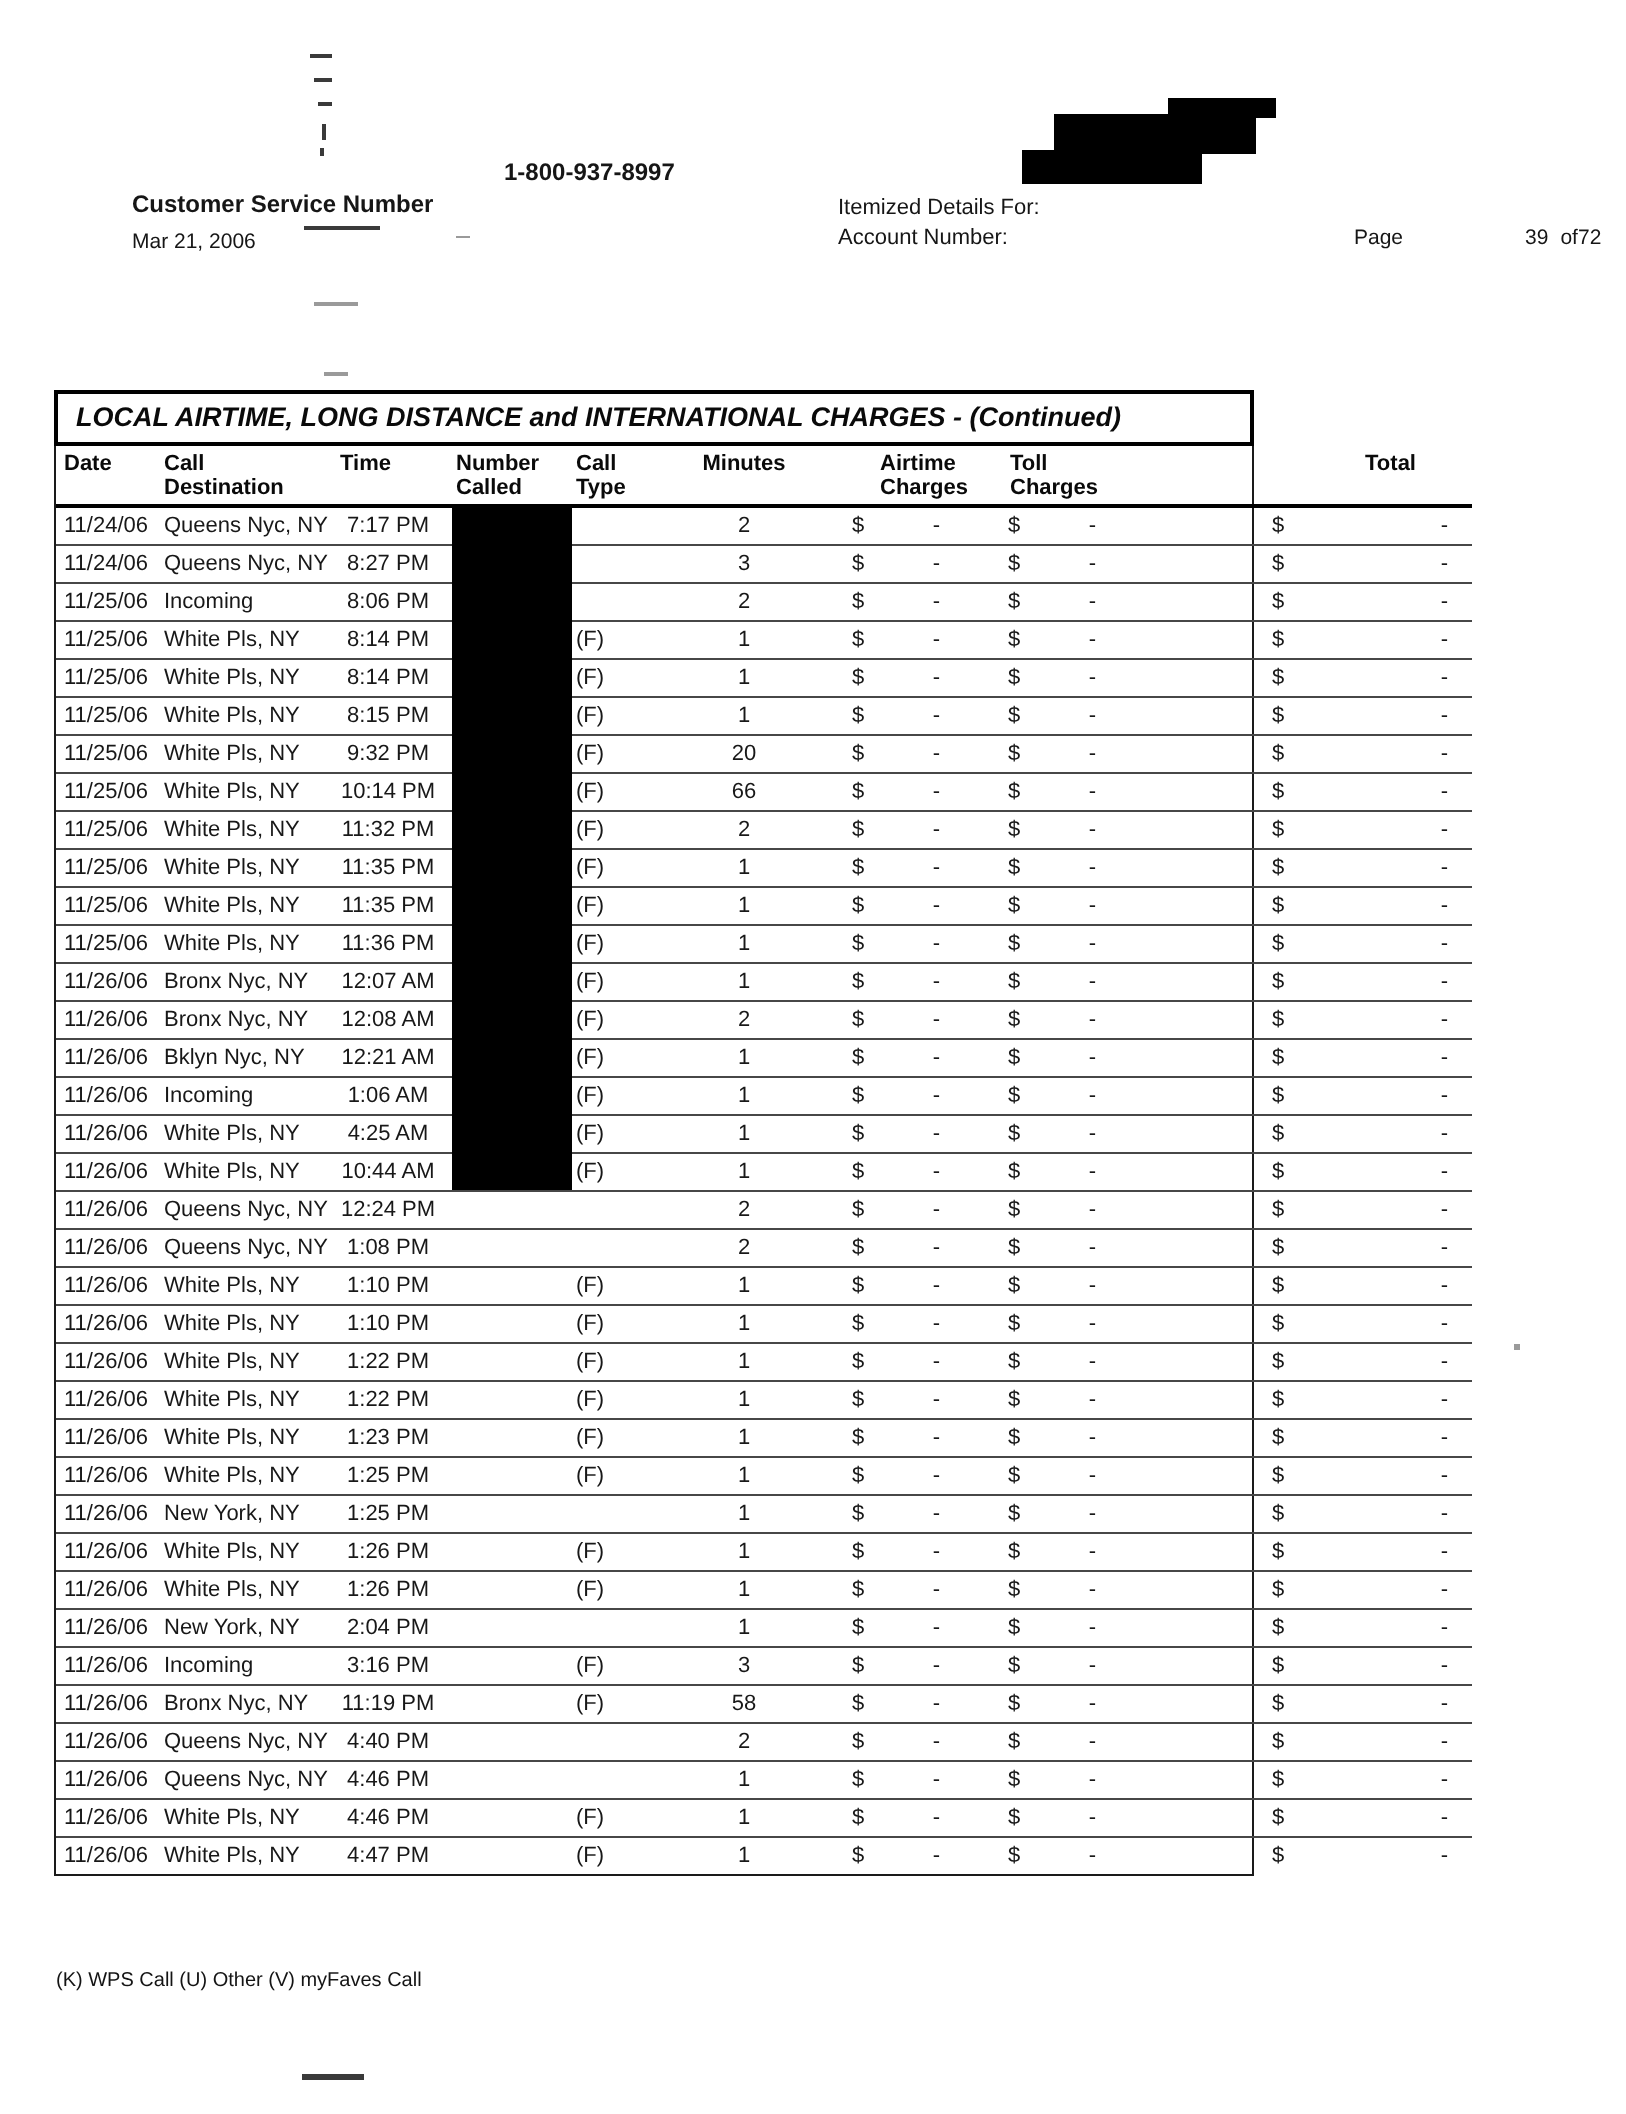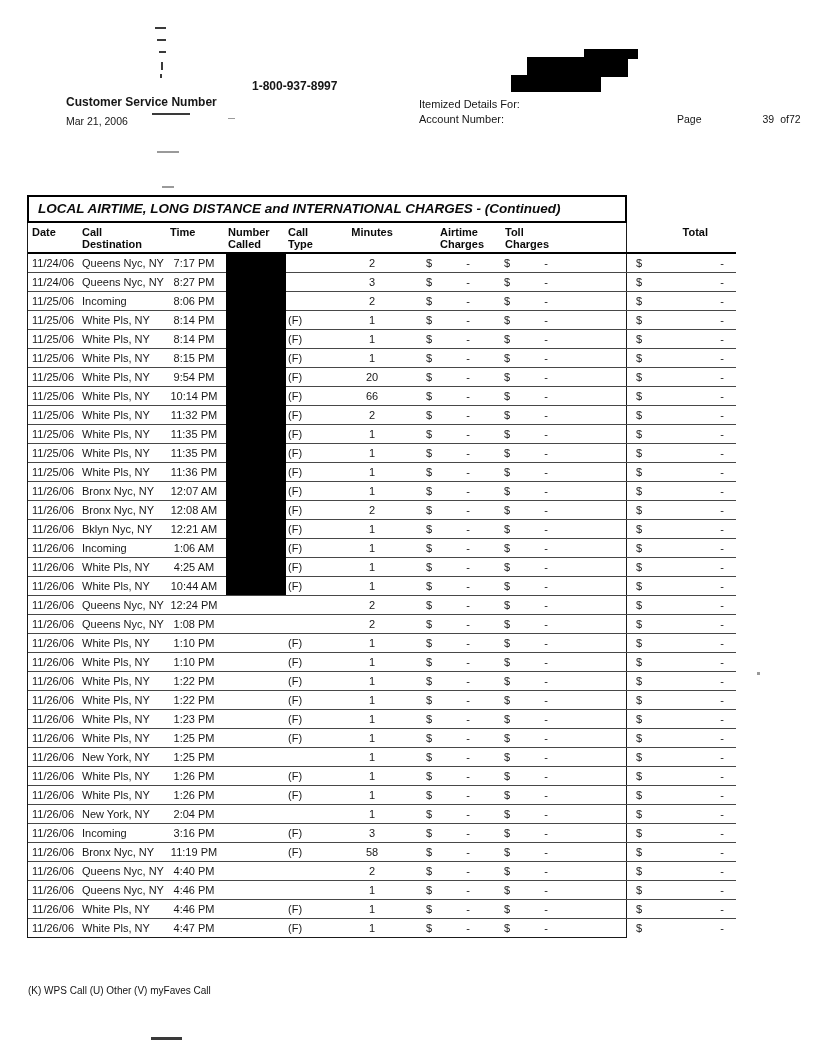--- a/index.html
+++ b/index.html
@@ -290,7 +290,7 @@
             <tr>
               <td class="c-date">11/25/06</td>
               <td class="c-dest">White Pls, NY</td>
-              <td class="c-time">9:54 PM</td>
+              <td class="c-time">9:32 PM</td>
               <td class="c-num redacted"></td>
               <td class="c-type">(F)</td>
               <td class="c-min">20</td>

